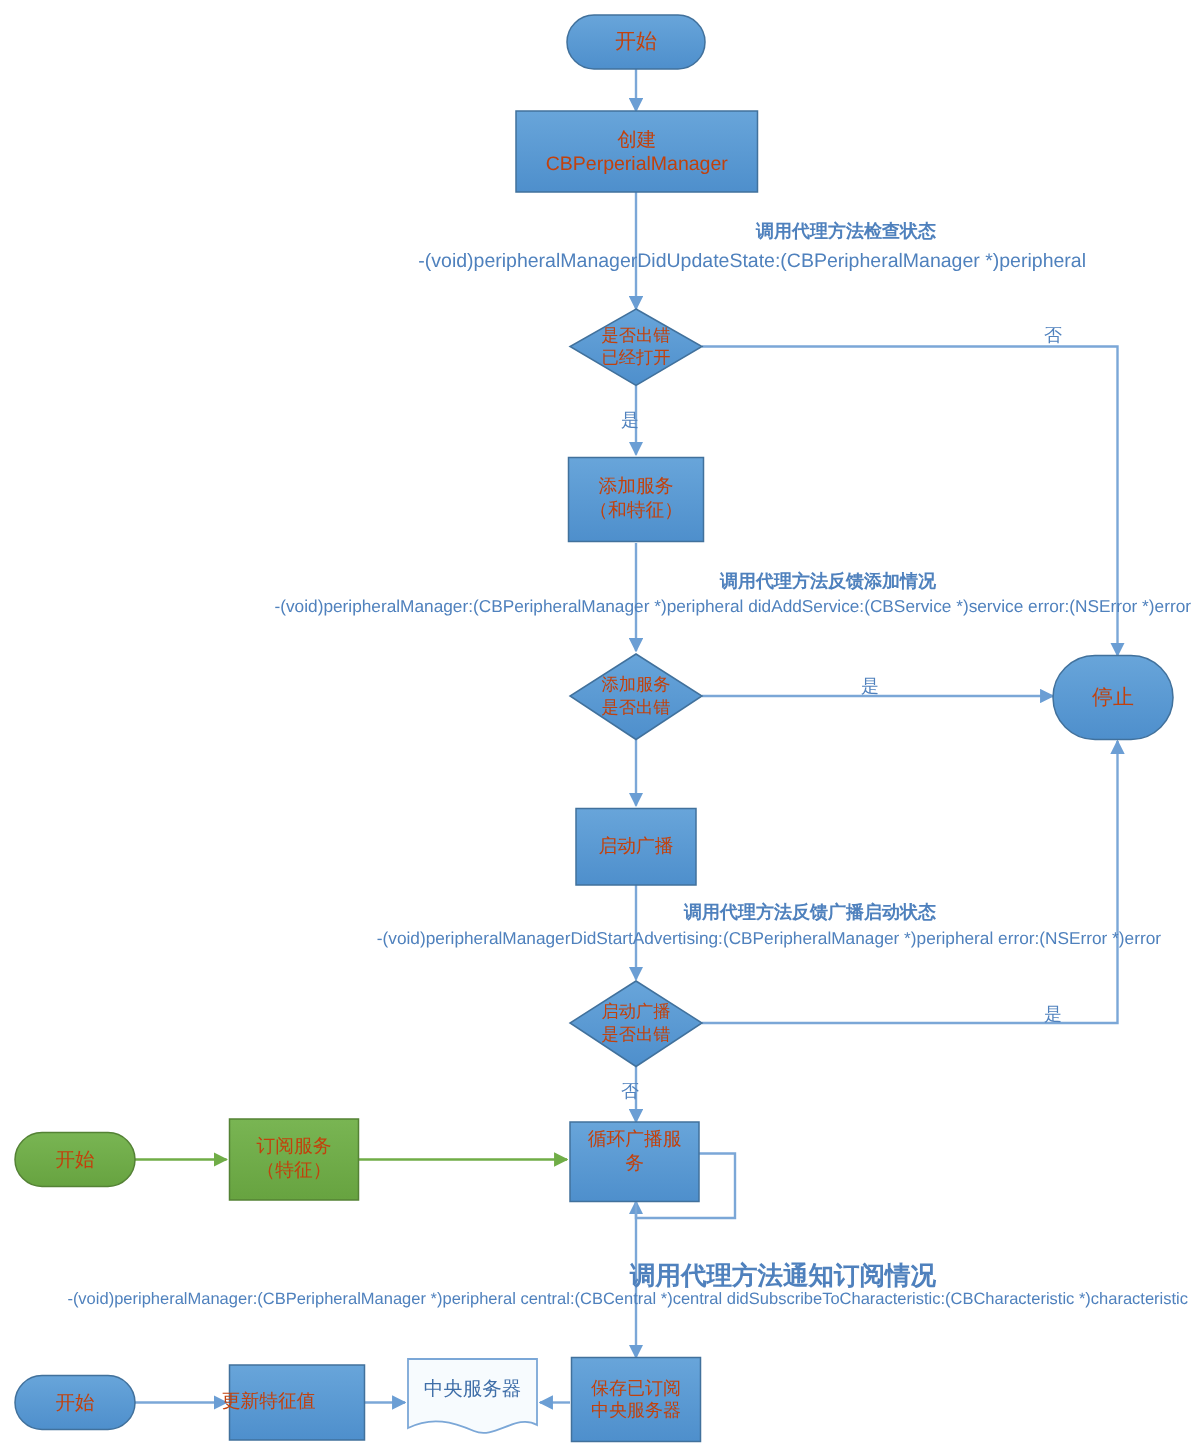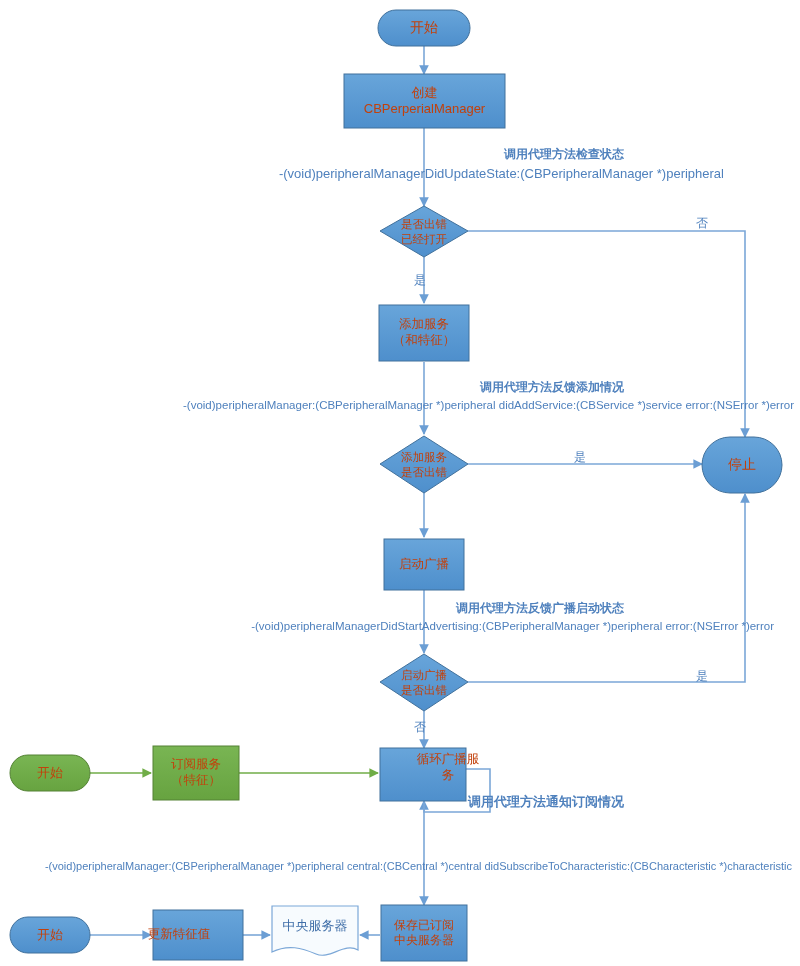--- a/index.html
+++ b/index.html
@@ -164,7 +164,7 @@
 <div class="node-label" style="left:153px; top:746px; width:86px; height:54px; font-size:12.5px;">订阅服务
 （特征）</div>
 
-<div class="node-label" style="left:380px; top:748px; width:86px; height:39px; font-size:12.5px;padding-left:25px;">循环广播服
+<div class="node-label" style="left:380px; top:748px; width:86px; height:39px; font-size:12.5px;">循环广播服
 务</div>
 
 <div class="node-label" style="left:10px; top:917px; width:80px; height:36px; font-size:13px;">开始</div>

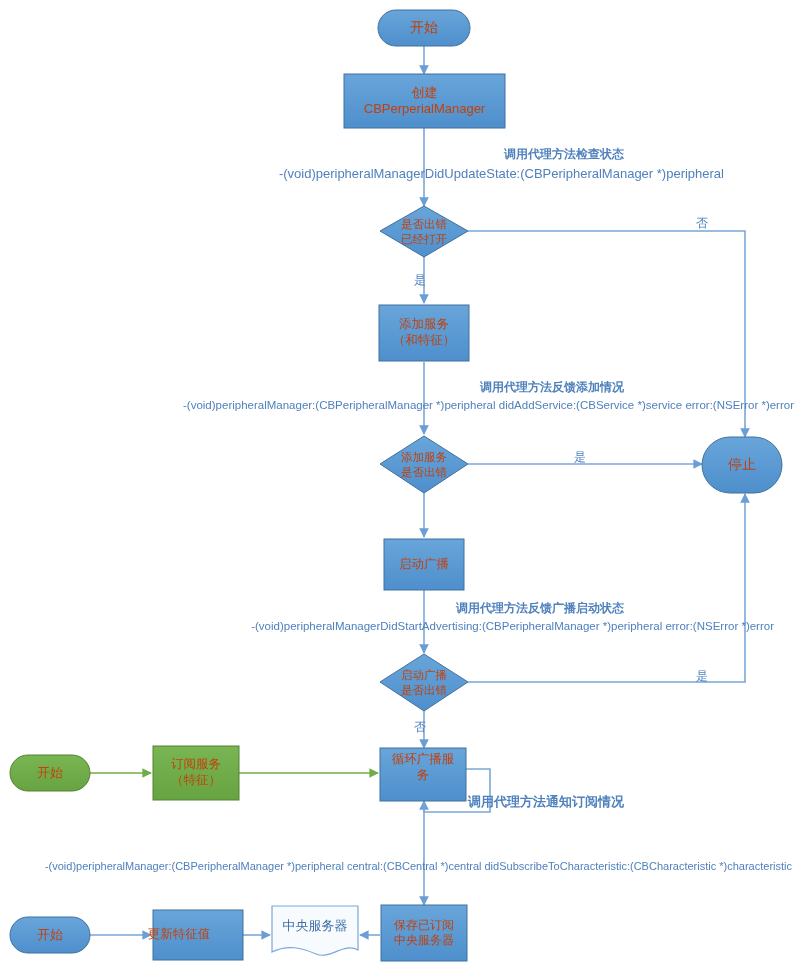--- a/index.html
+++ b/index.html
@@ -185,7 +185,7 @@
 <div class="edge-label cn" style="left:224px; top:600px; width:400px; font-size:12px;">调用代理方法反馈广播启动状态</div>
 <div class="edge-label" style="left:74px; top:619px; width:700px; font-size:11.5px;">-(void)peripheralManagerDidStartAdvertising:(CBPeripheralManager *)peripheral error:(NSError *)error</div>
 
-<div class="edge-label cn" style="left:224px; top:793px; width:400px; font-size:13px;">调用代理方法通知订阅情况</div>
+<div class="edge-label cn" style="left:224px; top:840px; width:400px; font-size:17px;">调用代理方法通知订阅情况</div>
 <div class="edge-label" style="left:10px; top:859px; width:782px; font-size:11px;">-(void)peripheralManager:(CBPeripheralManager *)peripheral central:(CBCentral *)central didSubscribeToCharacteristic:(CBCharacteristic *)characteristic</div>
 
 <div class="yn" style="left:692px; top:215px; width:20px;">否</div>

